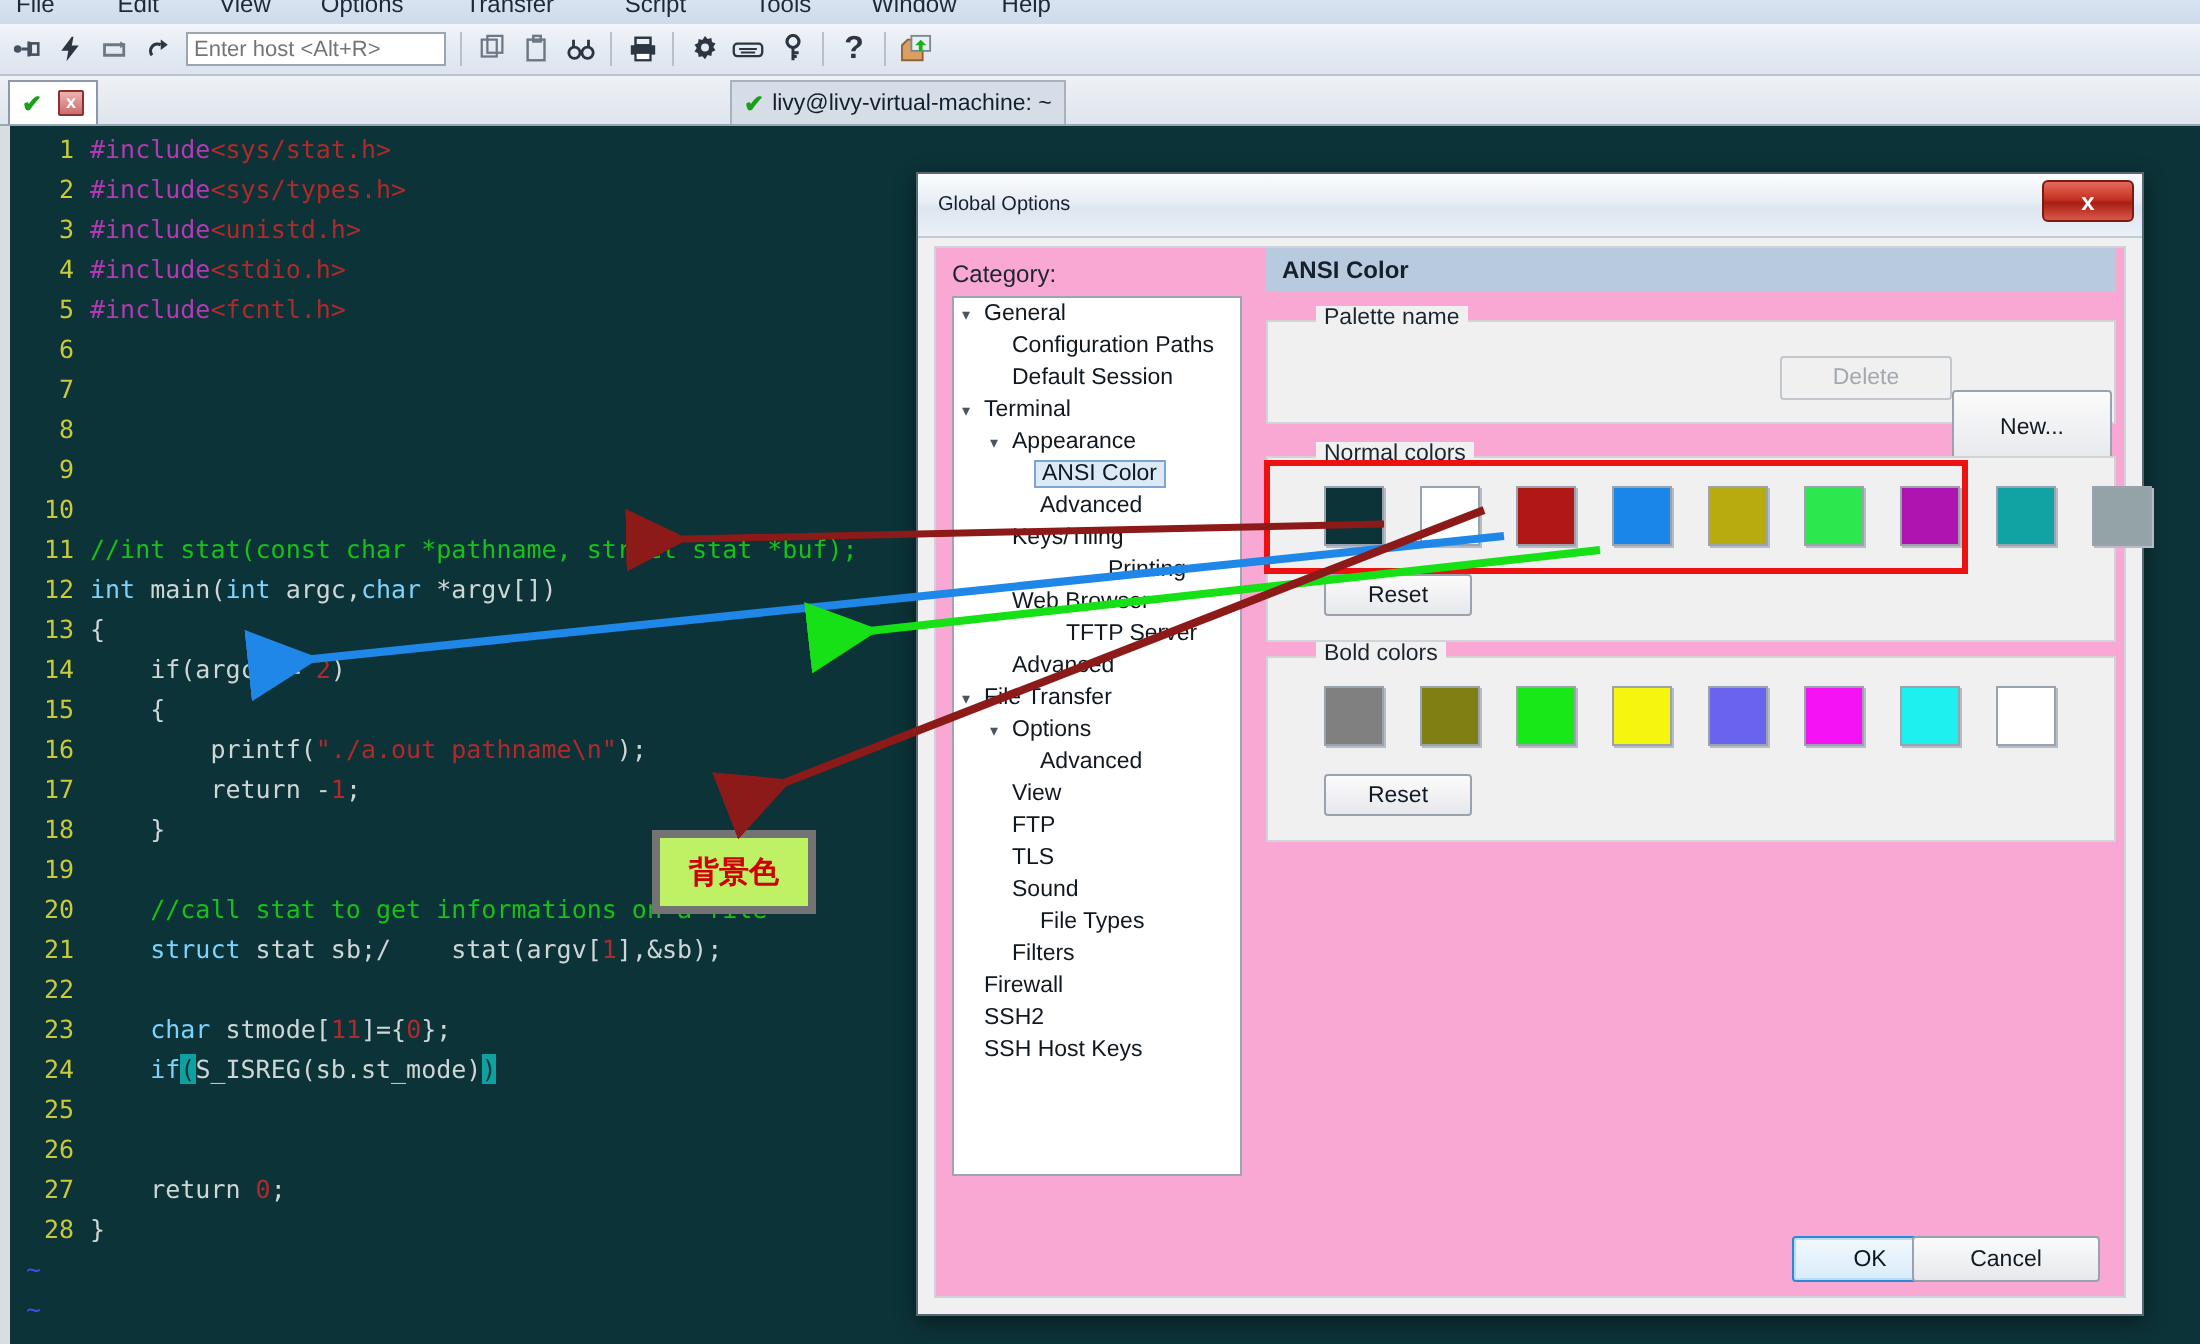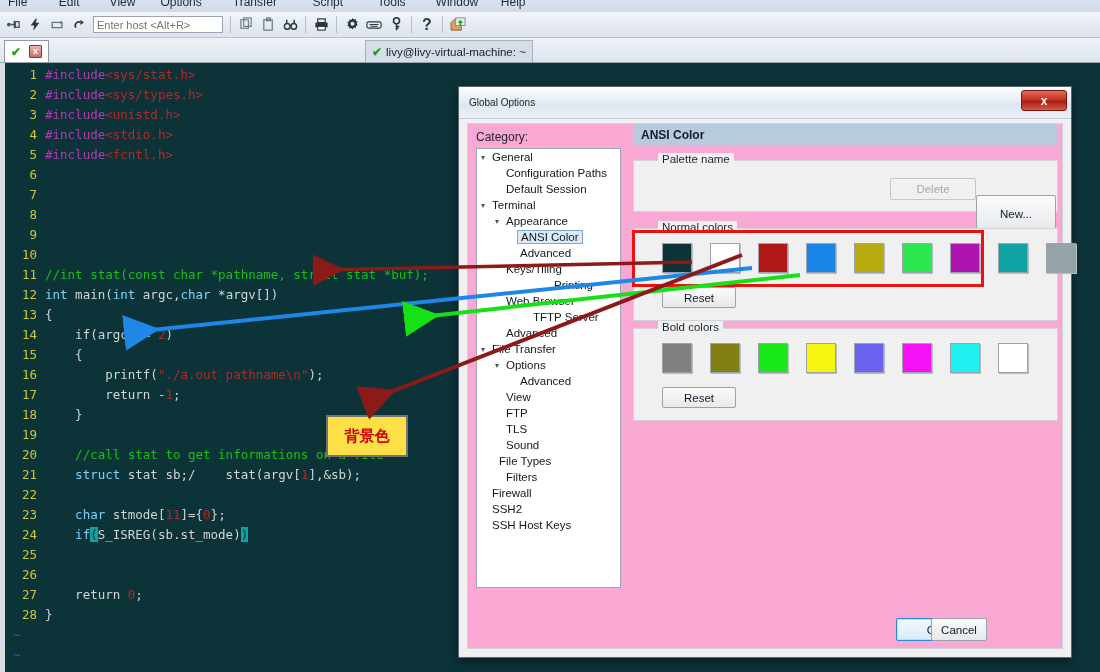--- a/index.html
+++ b/index.html
@@ -103,7 +103,7 @@
   
   #note{
     position:absolute; left:326px; top:415px; width:82px; height:42px;
-    background:#fde047; border:2px solid #737373;
+    background:#bef264; border:4px solid #737373;
     display:flex; align-items:center; justify-content:center;
     color:#d10000; font-size:15px; font-weight:bold;
     font-family:"DejaVu Sans", sans-serif;

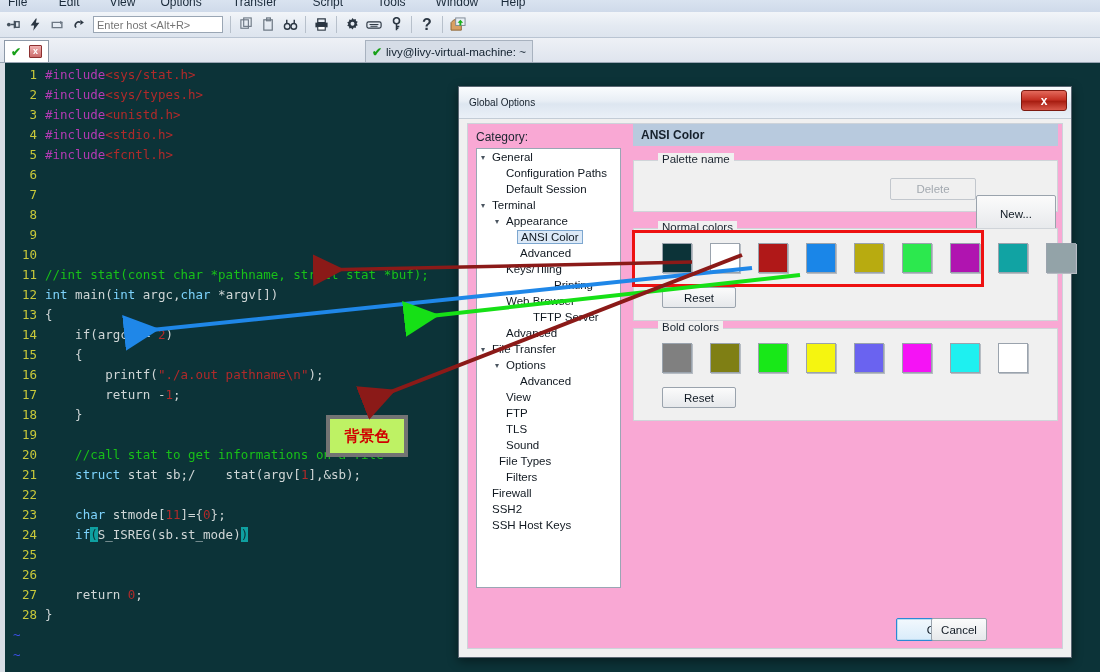--- a/index.html
+++ b/index.html
@@ -412,7 +412,7 @@
           <span class="arr"></span>
           <span class="lbl">Sound</span>
         </div>
-        <div class="tnode" style="padding-left: 11px;">
+        <div class="tnode" style="padding-left: 32px;">
           <span class="arr"></span>
           <span class="lbl">File Types</span>
         </div>

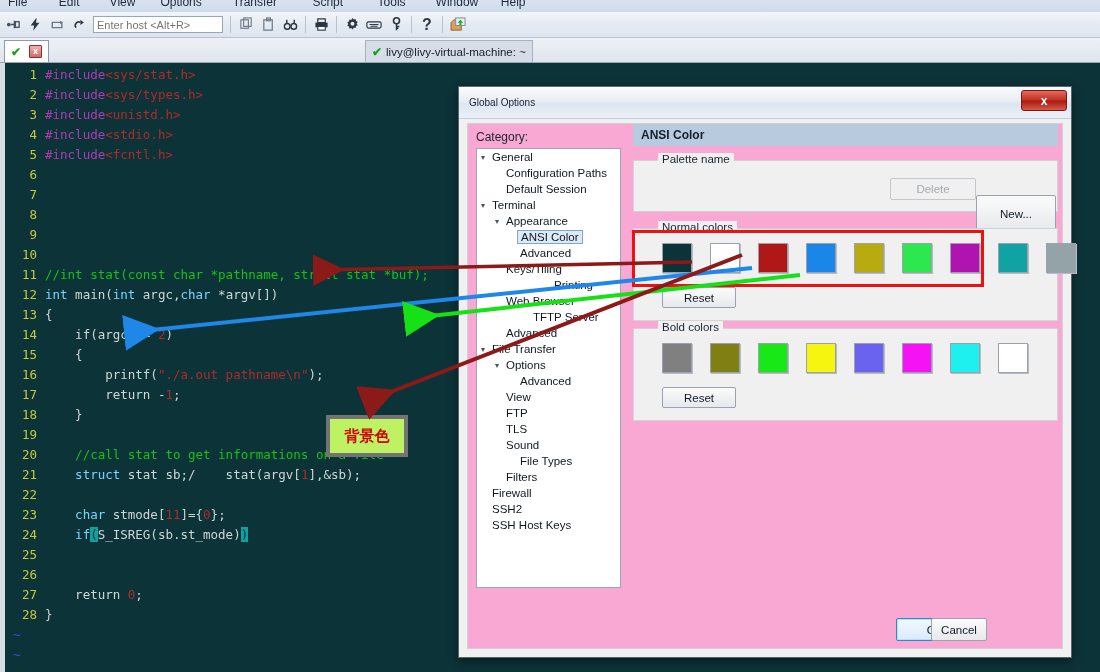--- a/index.html
+++ b/index.html
@@ -209,7 +209,7 @@
     font-size:11.5px;color:#0d1722;
   }
   #btn-cancel{
-    position:absolute; left:931px; top:618px; width:56px; height:23px;
+    position:absolute; left:956px; top:618px; width:94px; height:23px;
   }
 </style>
 </head>

